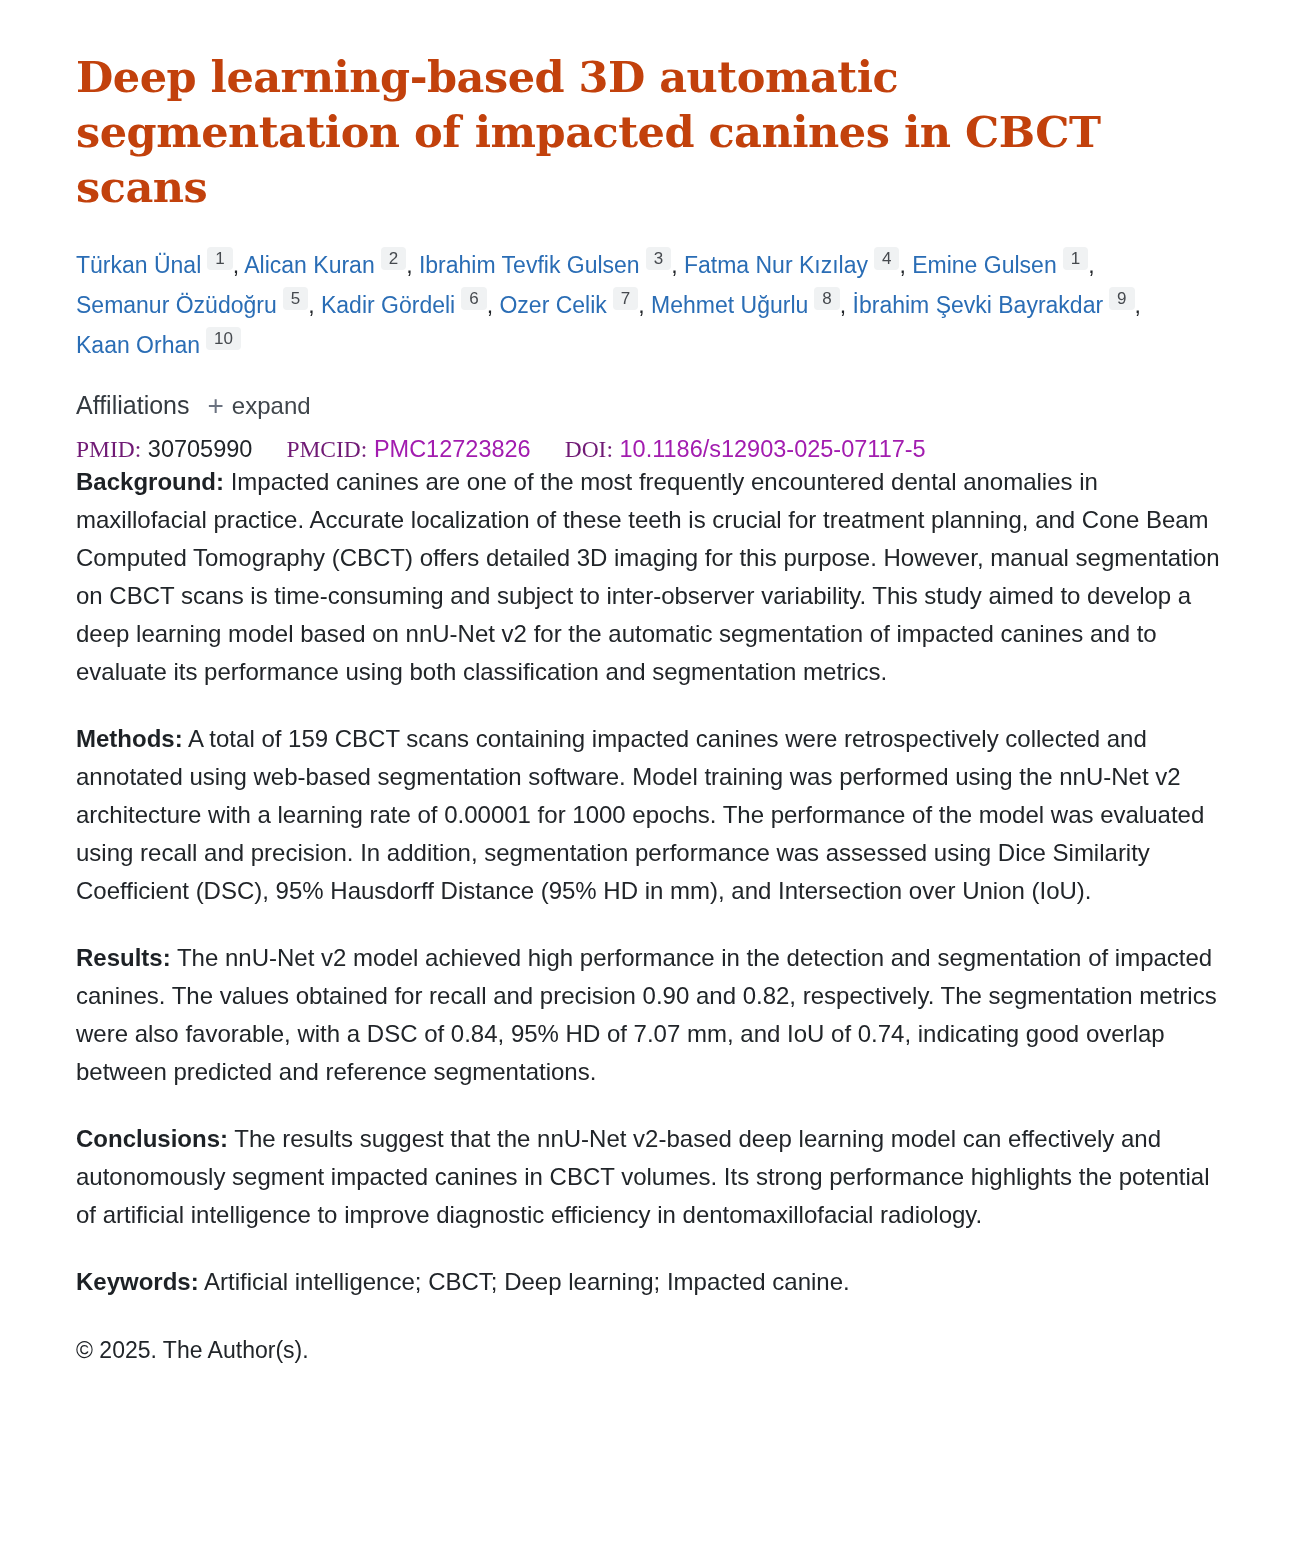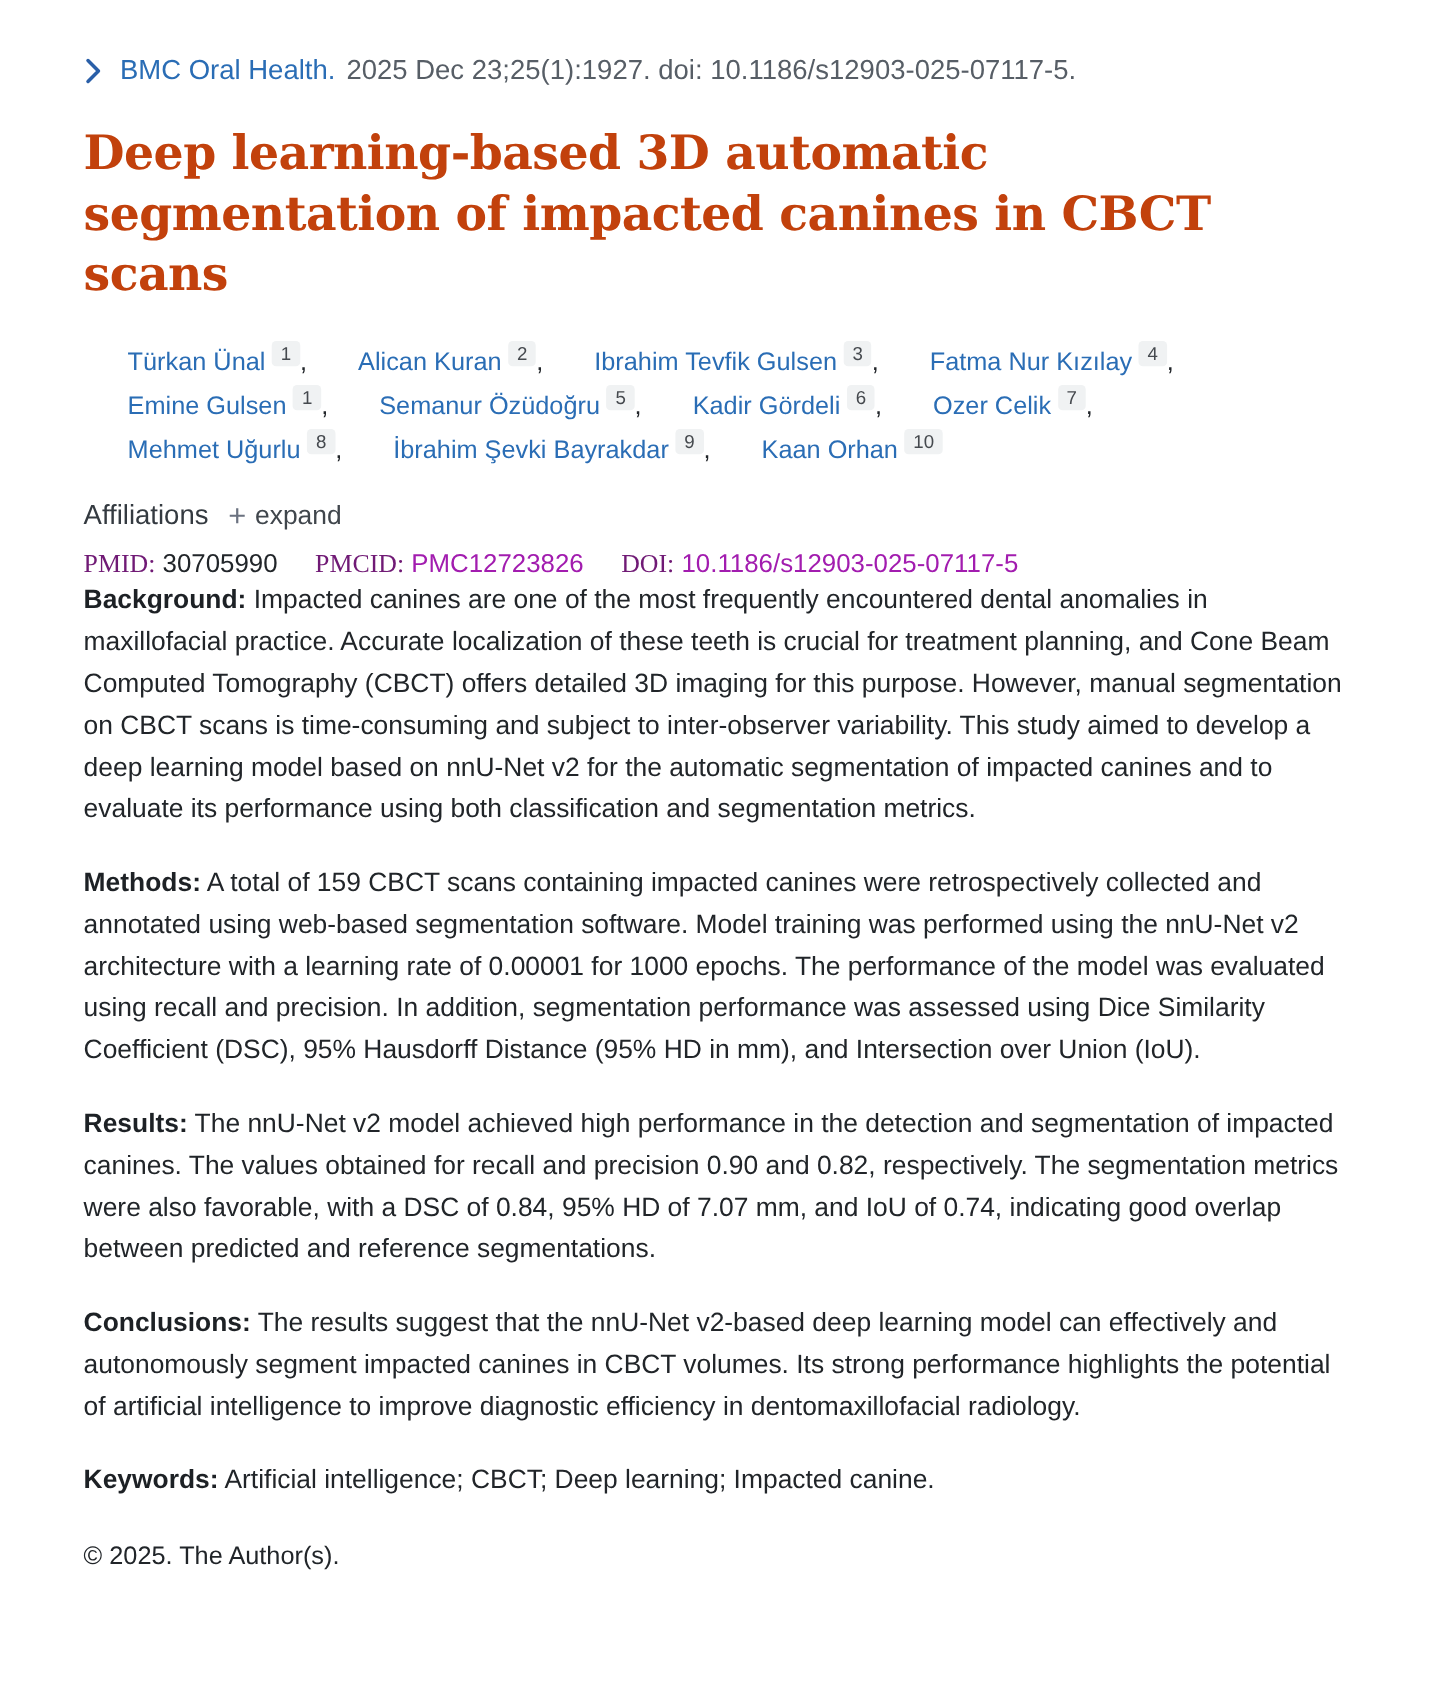--- a/index.html
+++ b/index.html
@@ -157,15 +157,6 @@
 
 <div class="page">
 
-  <div class="citation-bar">
-    <span class="chev">
-      <svg width="17" height="27" viewBox="0 0 17 27" aria-hidden="true">
-        <polyline points="4,4 13.5,13.5 4,23" fill="none" stroke="#2a5fa8" stroke-width="3.2" stroke-linecap="round" stroke-linejoin="round"></polyline>
-      </svg>
-    </span>
-    <a class="journal-link">BMC Oral Health.</a>
-    <span class="citation-text">2025 Dec 23;25(1):1927. doi: 10.1186/s12903-025-07117-5.</span>
-  </div>
 
   <h1 class="article-title">Deep learning-based 3D automatic segmentation of impacted canines in CBCT scans</h1>
 

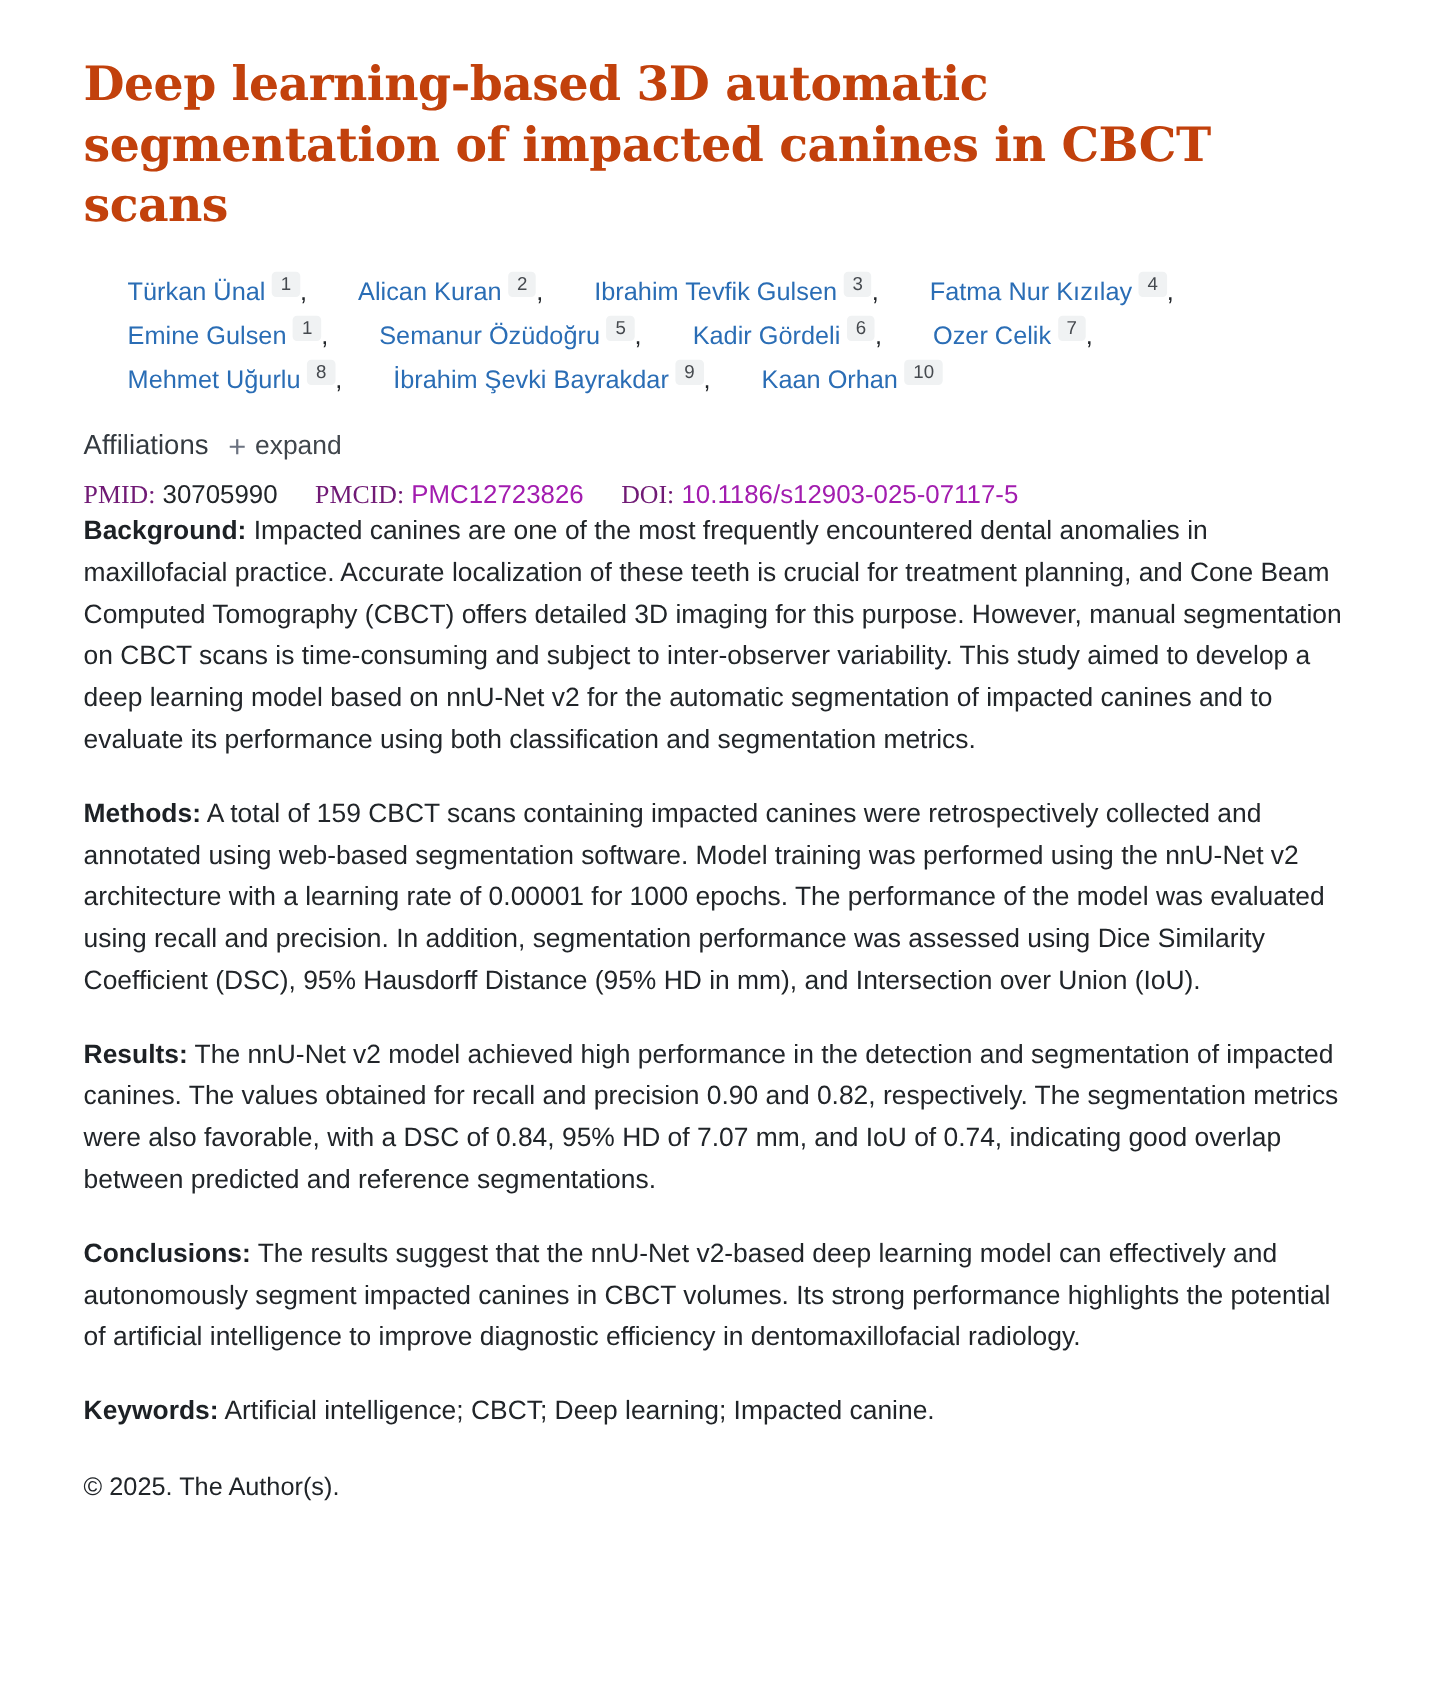--- a/index.html
+++ b/index.html
@@ -68,7 +68,6 @@
     color: #2a6db5;
     text-decoration: none;
     cursor: pointer;
-    margin-left: 40px;
   }
   .sup-badge {
     display: inline-block;

